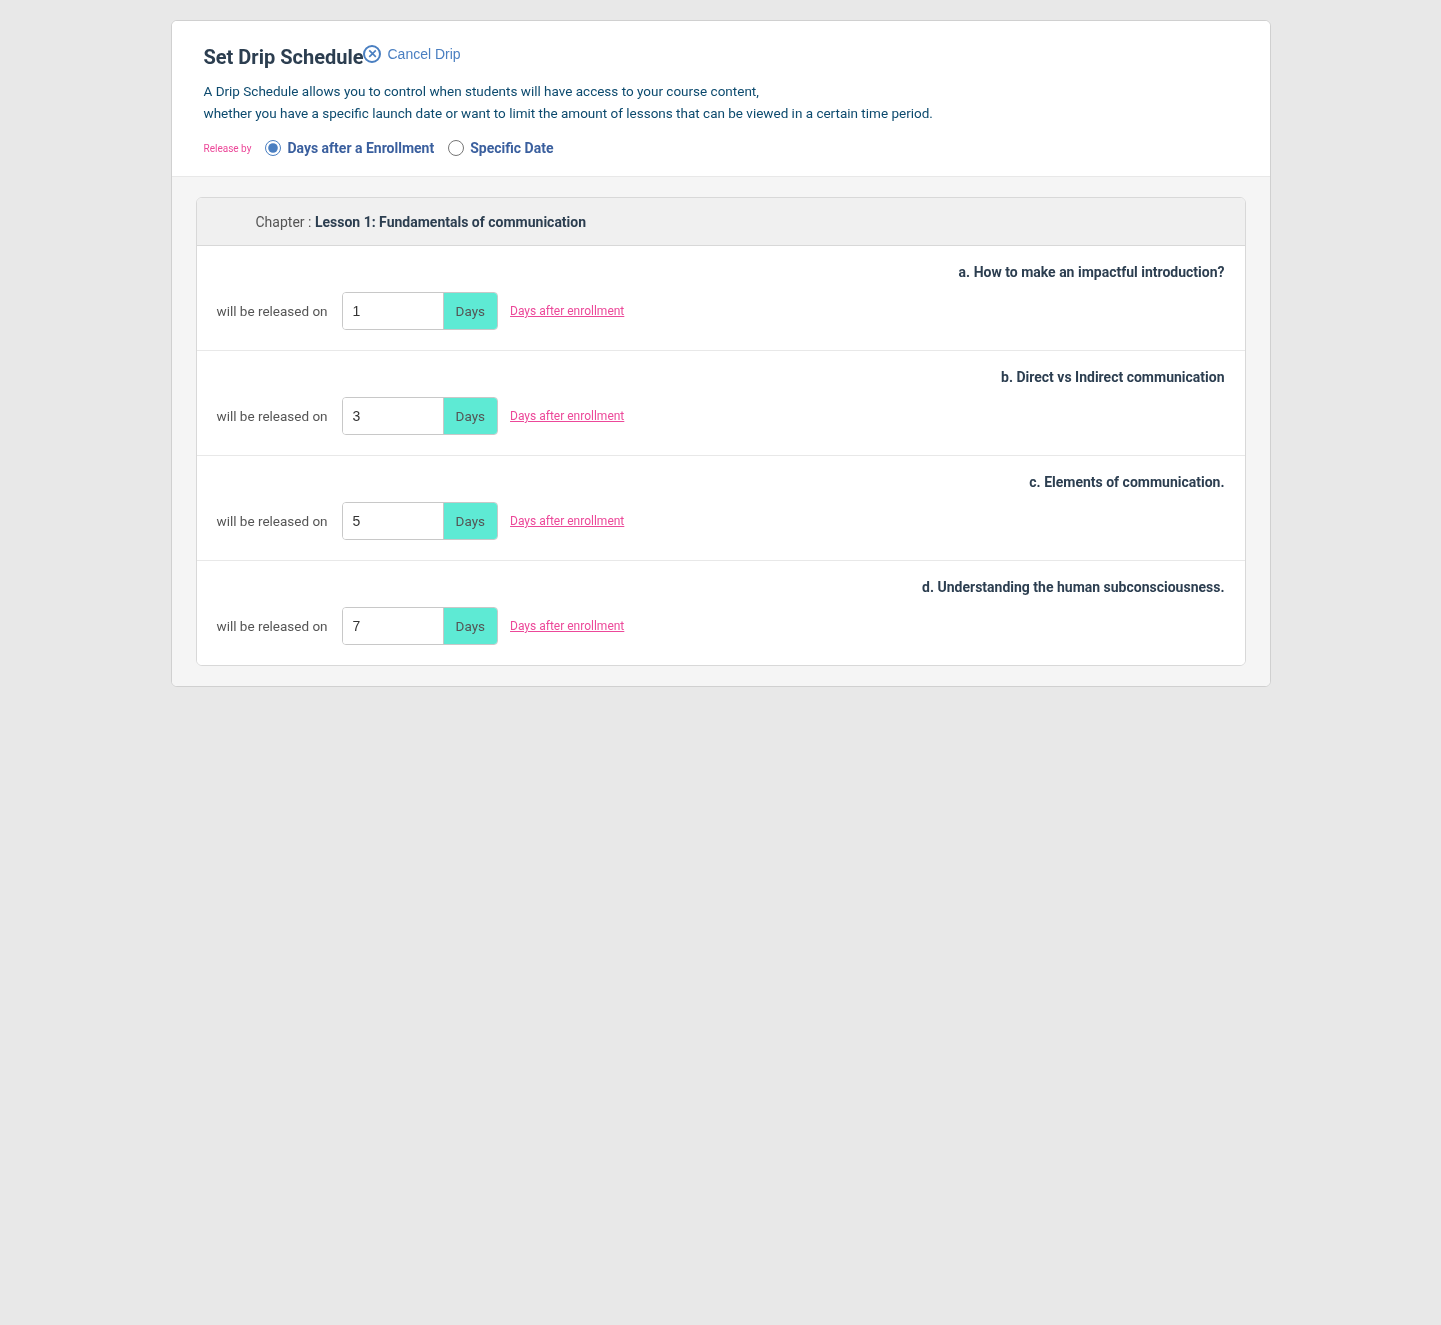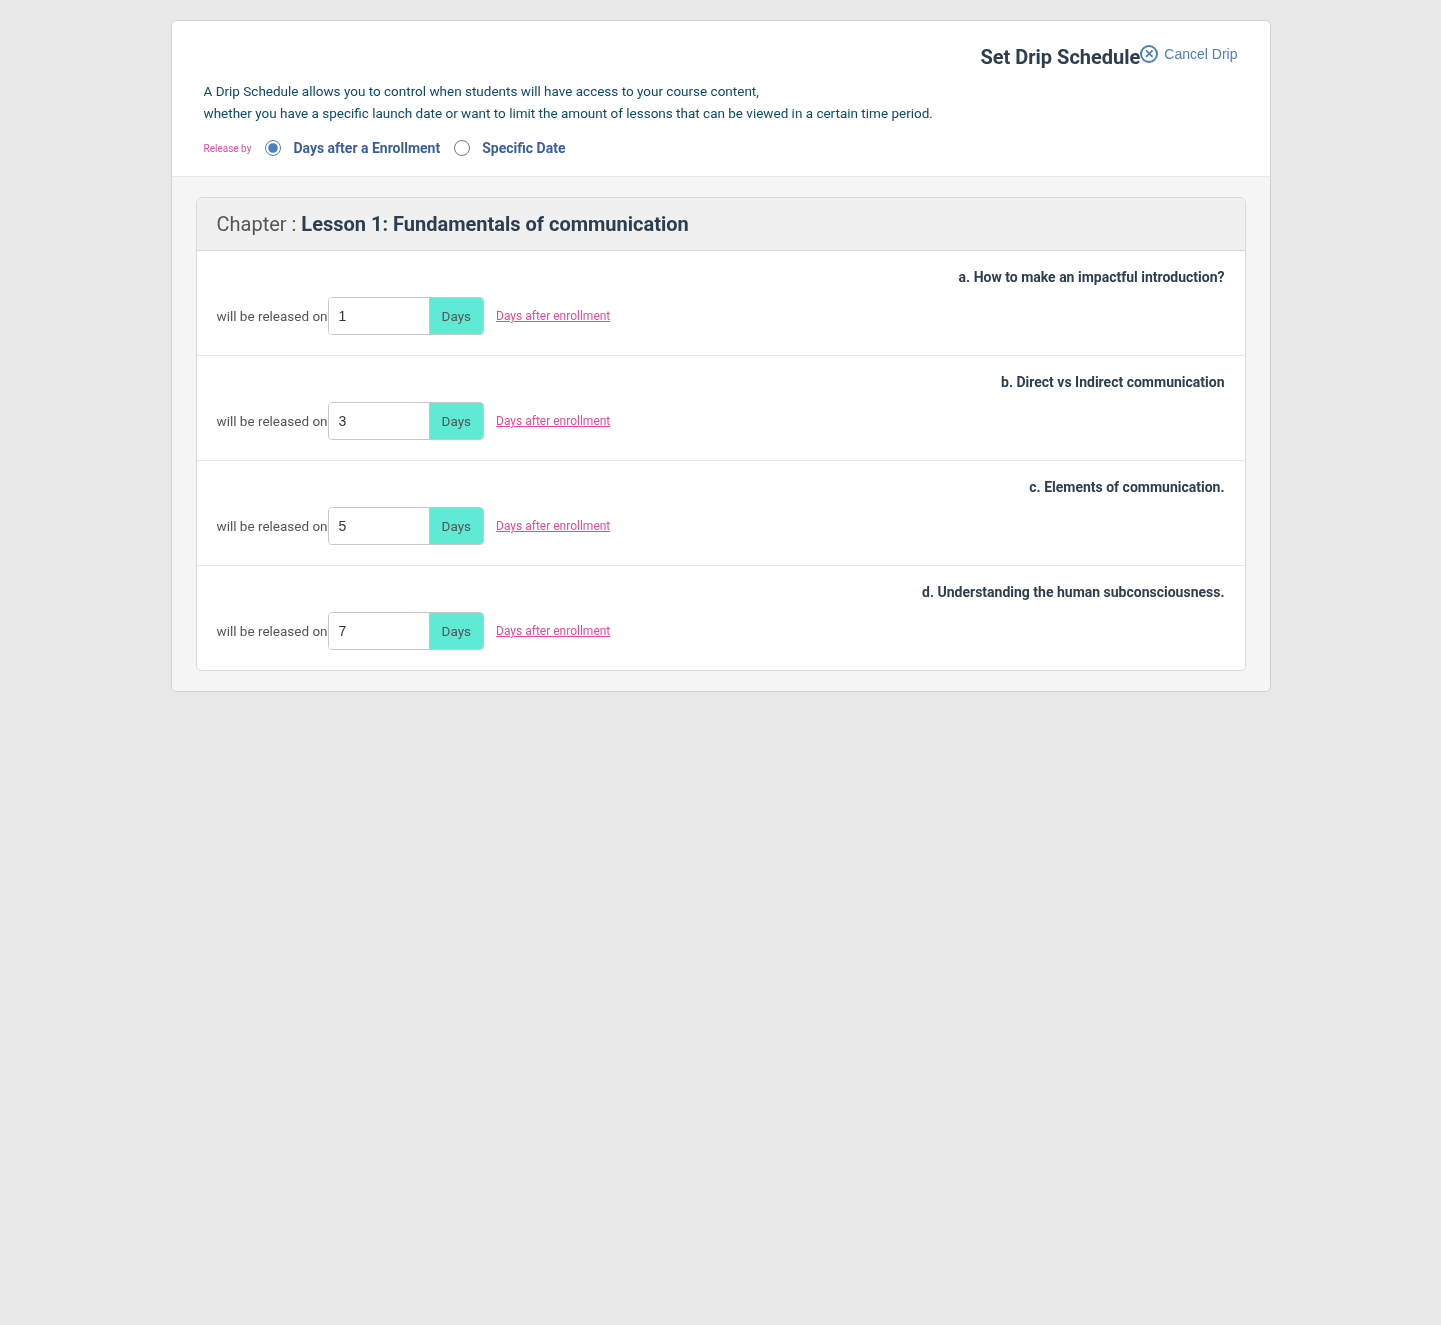--- a/index.html
+++ b/index.html
@@ -35,7 +35,7 @@
 
     .header-top {
       display: flex;
-      justify-content: flex-end;
+      justify-content: flex-start;
       align-items: flex-start;
       margin-bottom: 12px;
     }

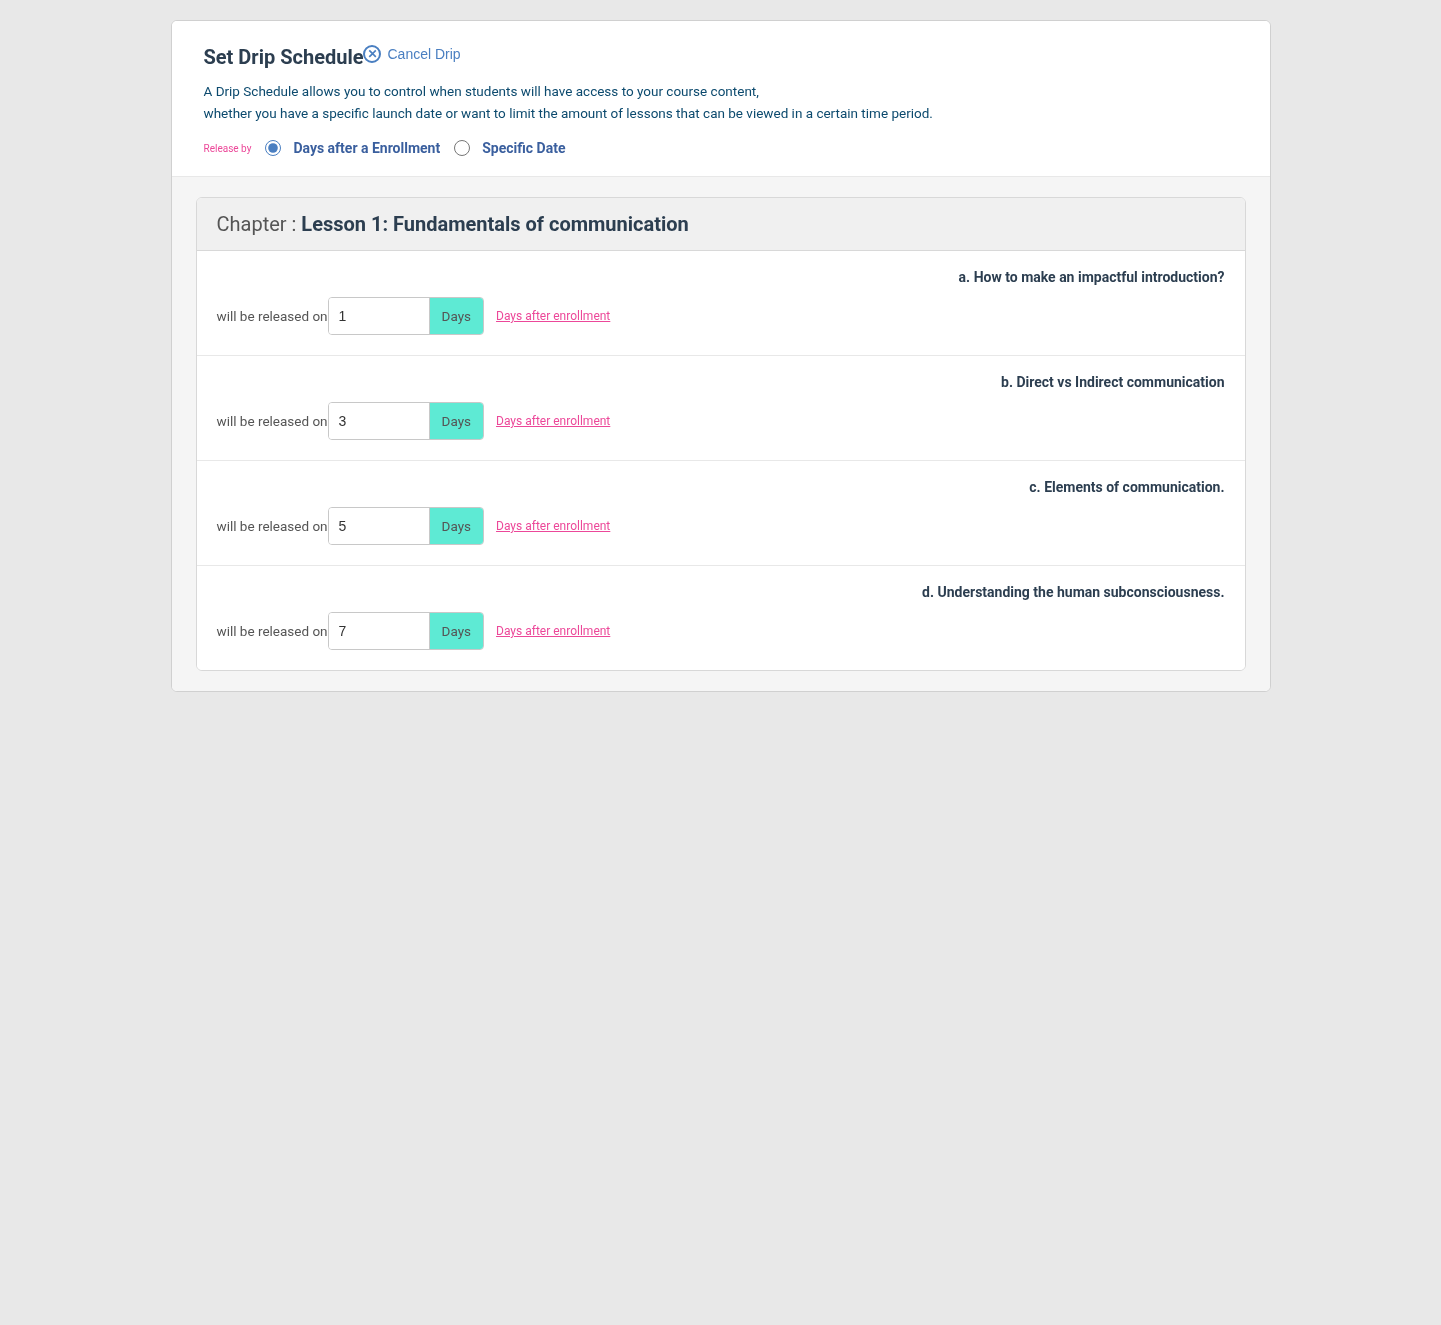--- a/index.html
+++ b/index.html
@@ -95,7 +95,7 @@
     .radio-option {
       display: flex;
       align-items: flex-start;
-      gap: 12px;
+      gap: 6px;
       cursor: pointer;
     }
 

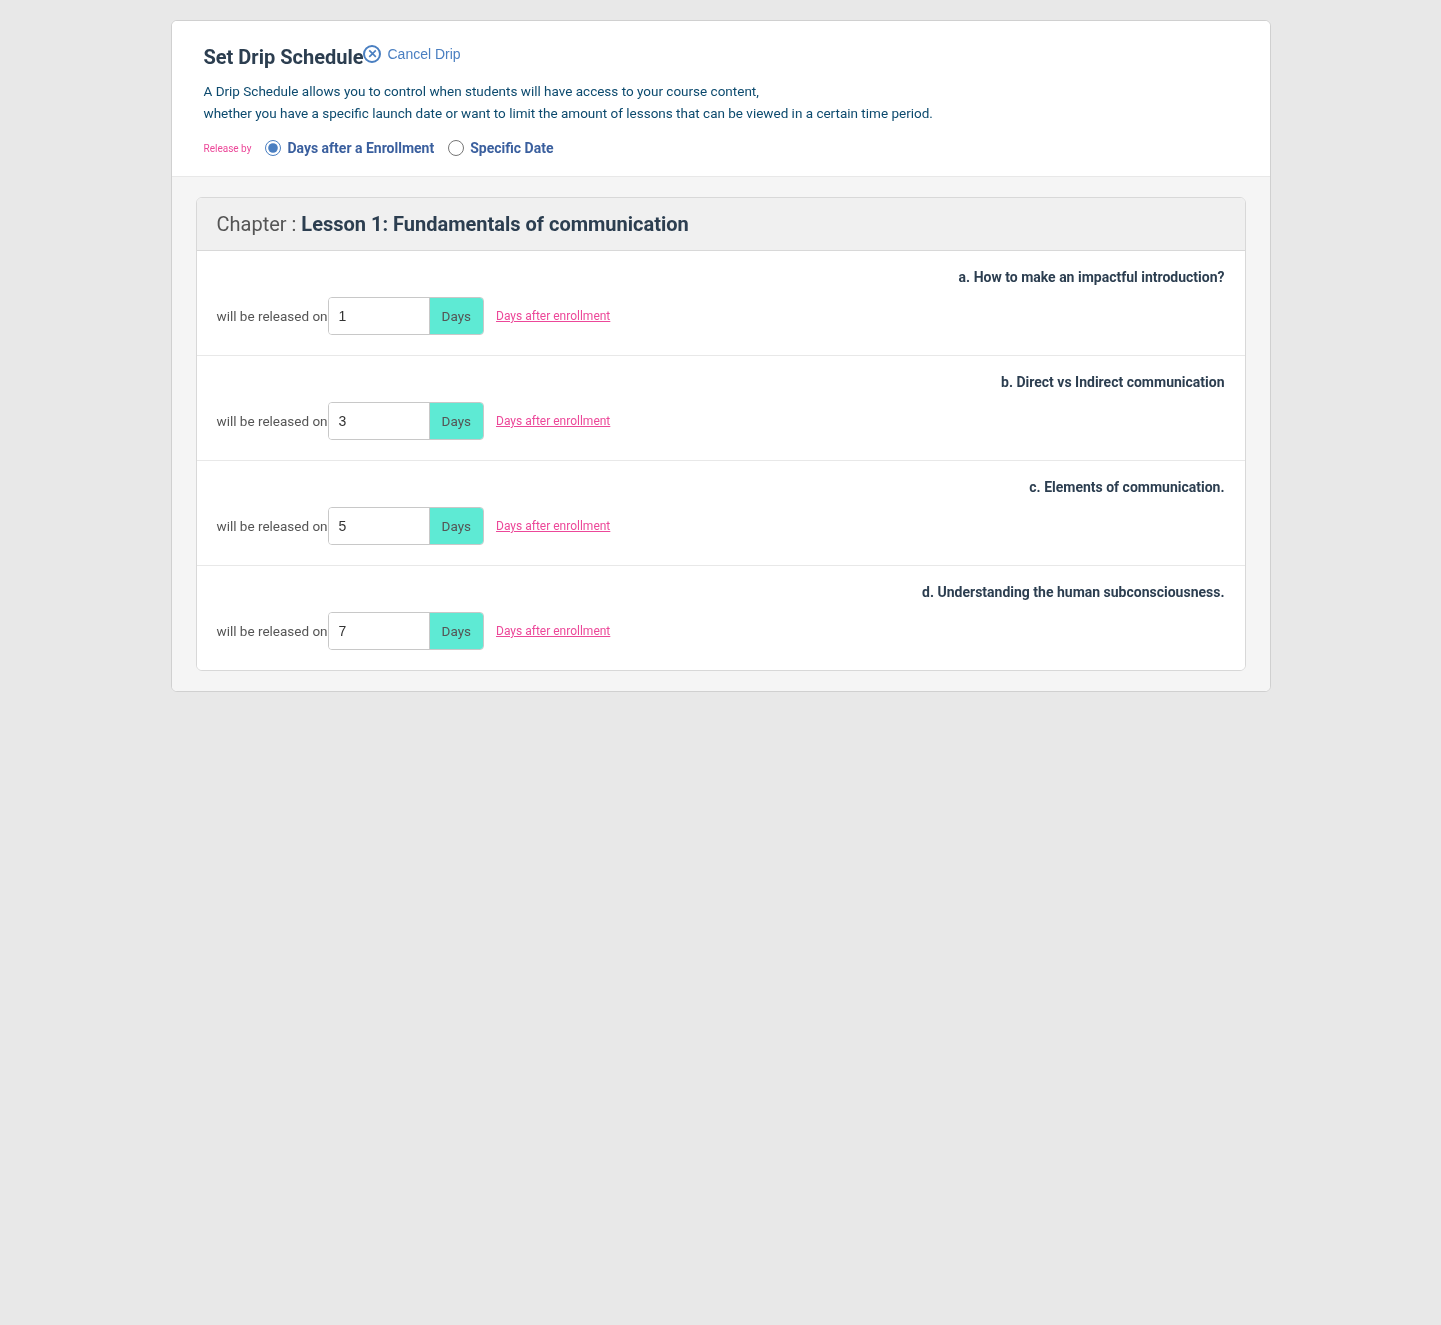--- a/index.html
+++ b/index.html
@@ -132,8 +132,9 @@
     }
 
     .chapter-label {
-      font-size: 20px;
+      font-size: 14px;
       color: #555;
+      margin-left: 39px;
     }
 
     .chapter-name {

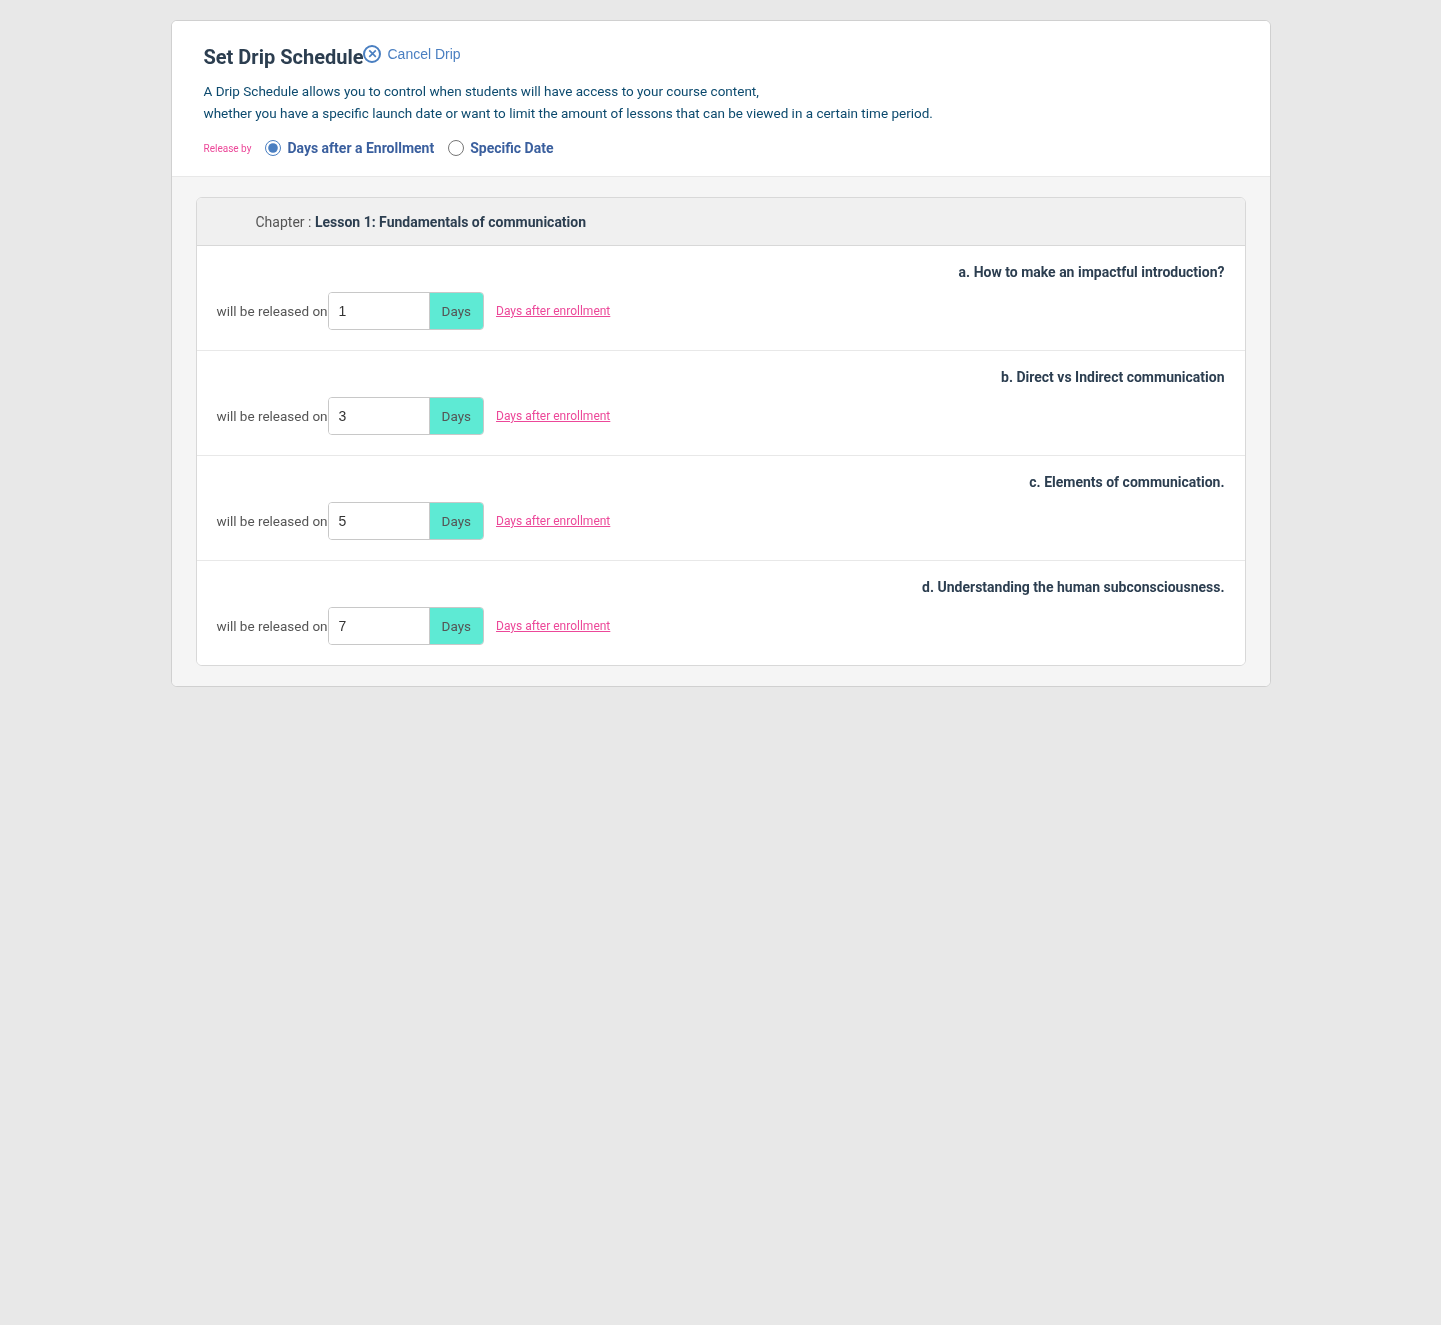--- a/index.html
+++ b/index.html
@@ -169,6 +169,7 @@
     .release-on-label {
       font-size: 13.5px;
       color: #555;
+      margin-right: 14px;
       white-space: nowrap;
     }
 

